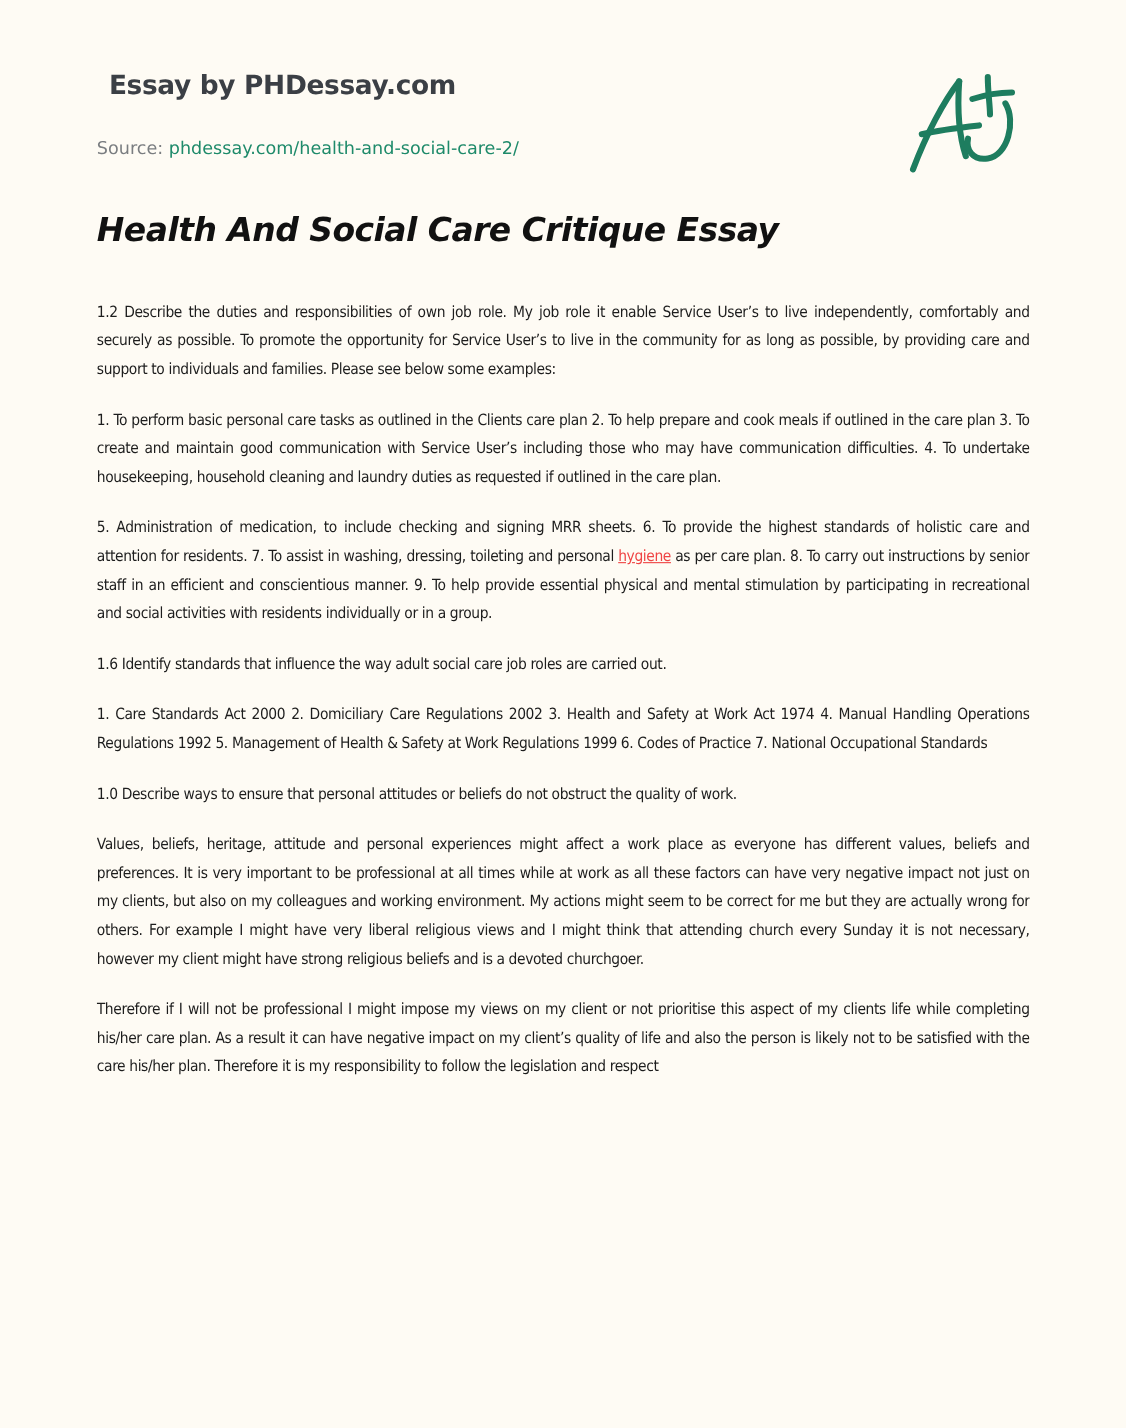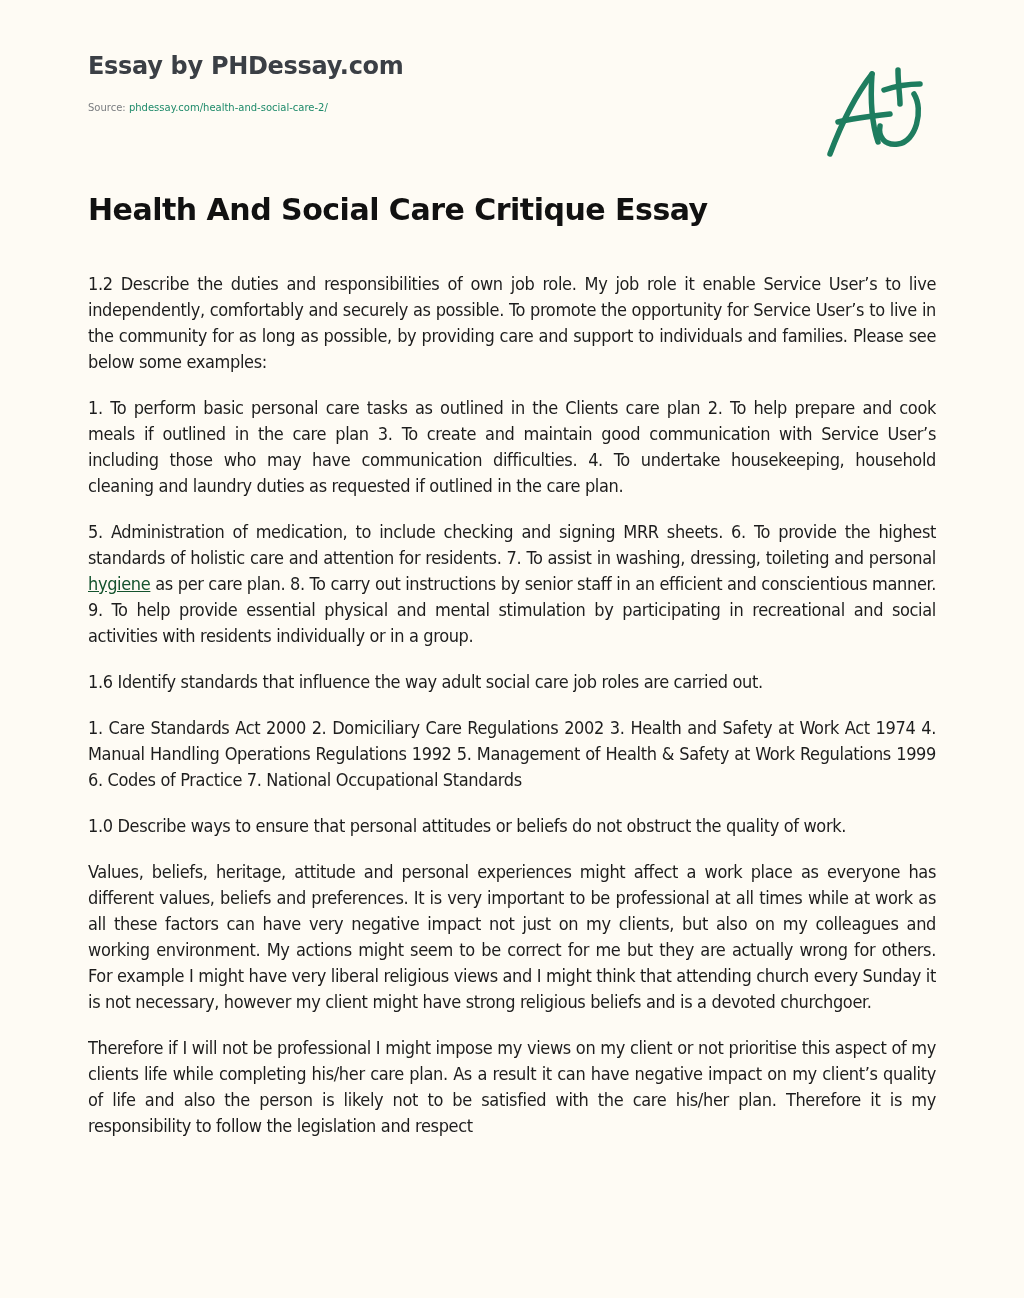--- a/index.html
+++ b/index.html
@@ -26,7 +26,7 @@
     font-weight: bold;
     font-size: 24px;
     color: #3b3f45;
-    margin: 0;
+    margin: 11px;
     line-height: 36px;
     letter-spacing: -0.3px;
   }

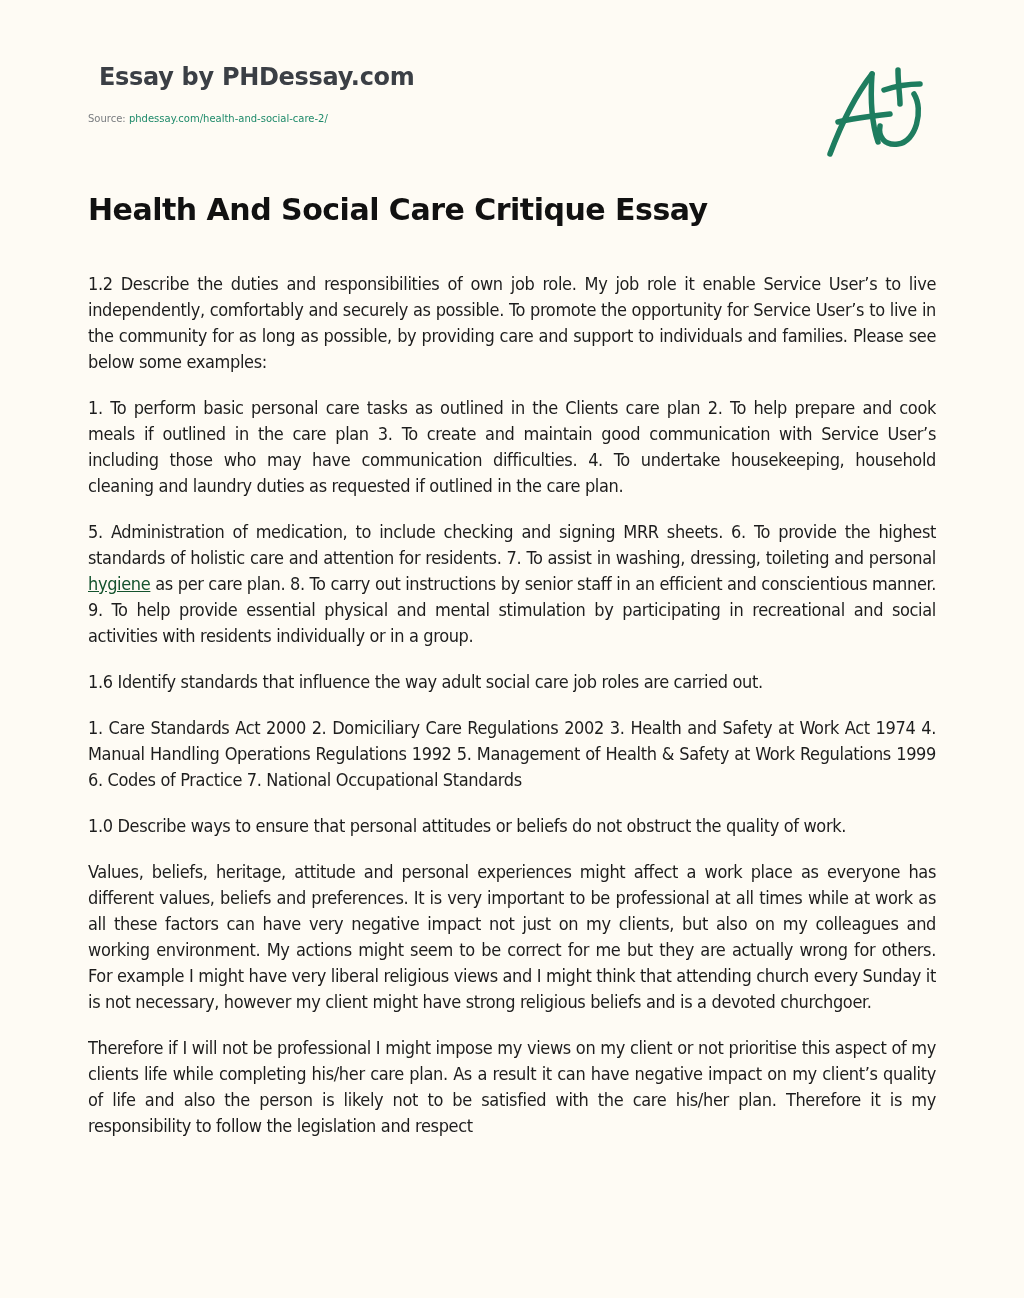--- a/index.html
+++ b/index.html
@@ -31,8 +31,8 @@
     letter-spacing: -0.3px;
   }
   .source-line {
-    margin-top: 14px;
-    font-size: 10px;
+    margin-top: 30px;
+    font-size: 16px;
     line-height: 20px;
     color: #7a7d80;
   }

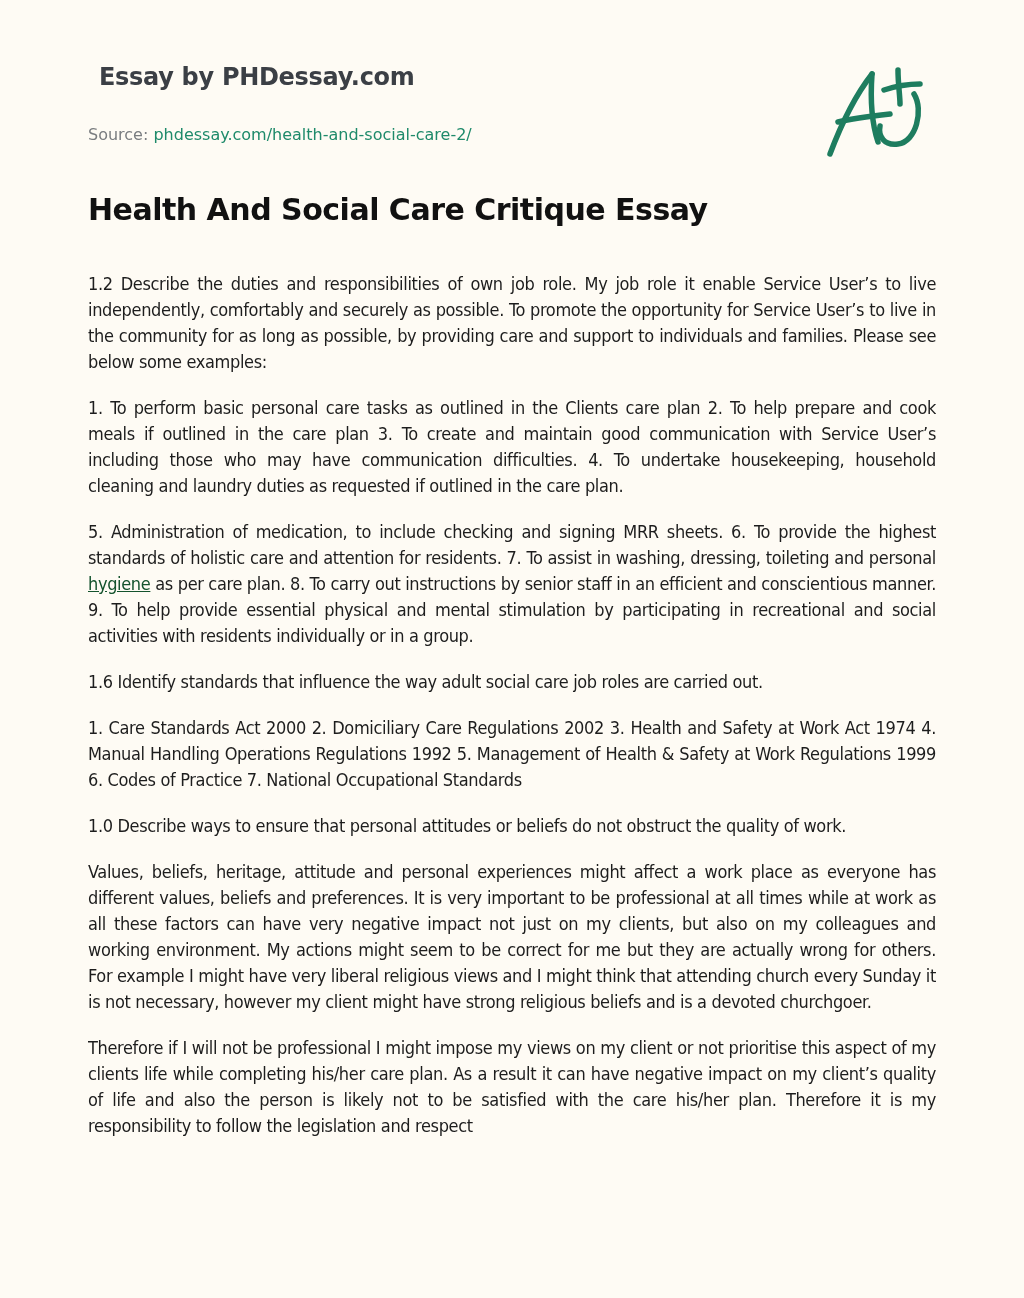--- a/index.html
+++ b/index.html
@@ -58,6 +58,7 @@
     line-height: 44px;
     color: #111111;
     letter-spacing: -0.5px;
+    font-style: italic;
   }
   .essay-body {
     position: absolute;

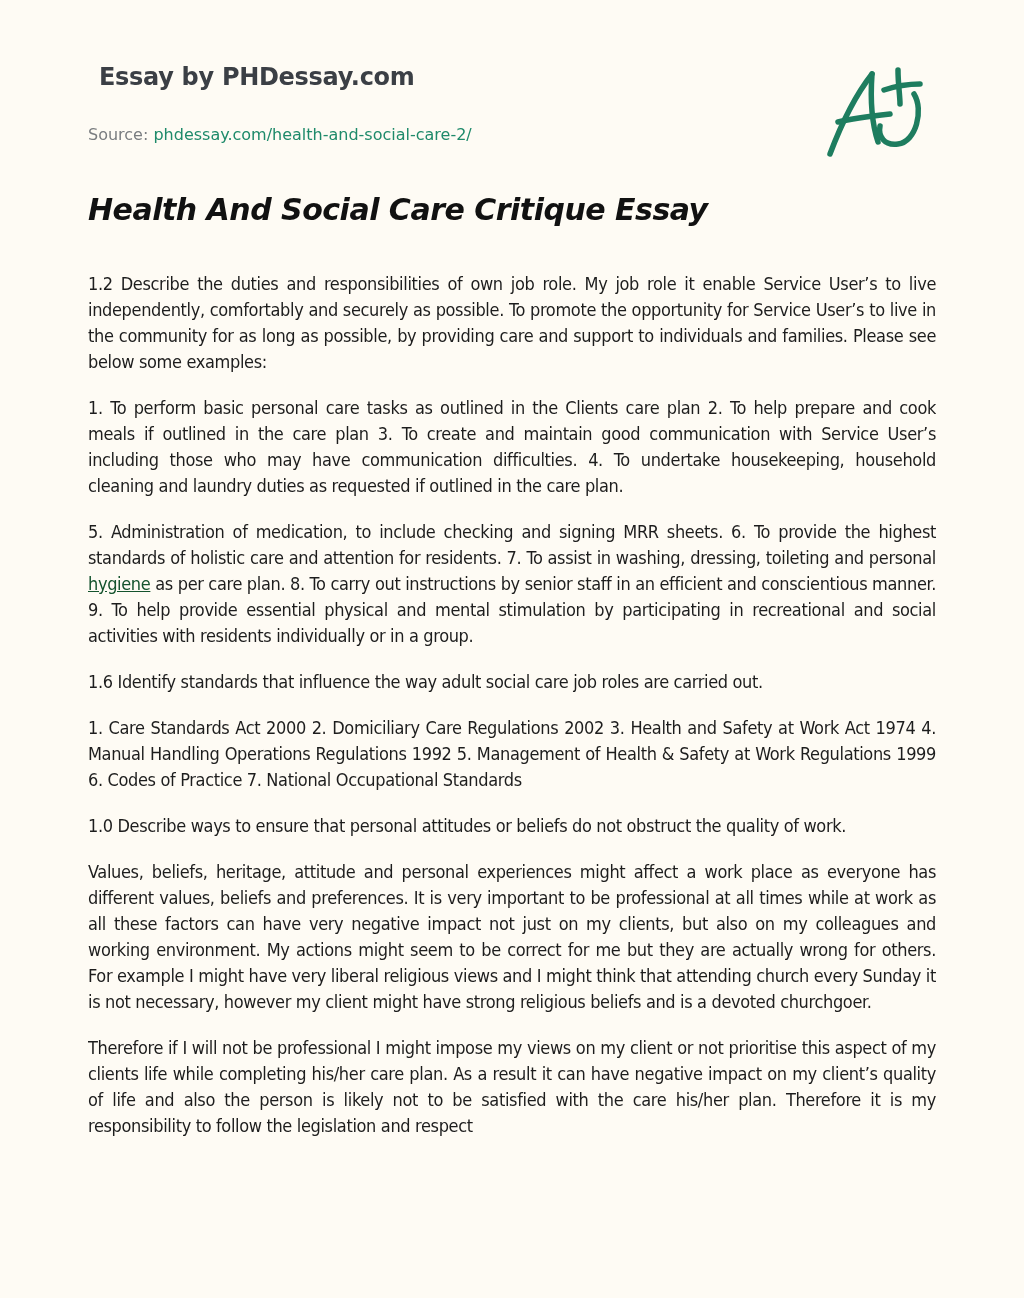--- a/index.html
+++ b/index.html
@@ -72,7 +72,7 @@
     margin: 0 0 20px 0;
     font-family: "DejaVu Sans Condensed", "DejaVu Sans", sans-serif;
     font-stretch: condensed;
-    font-size: 18px;
+    font-size: 14px;
     line-height: 26px;
     text-align: justify;
     color: #1d1d1d;

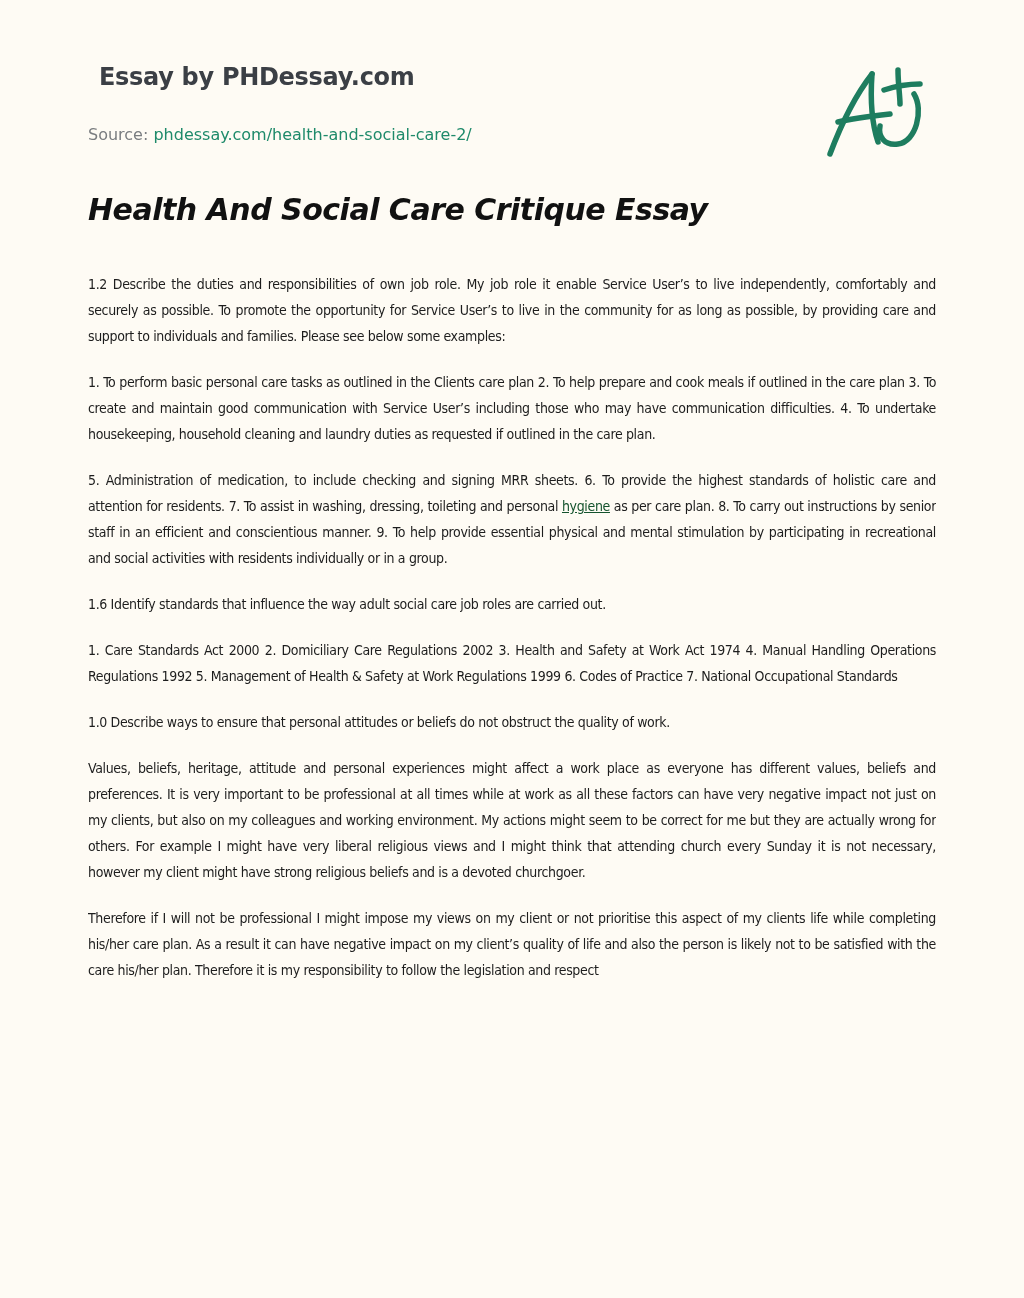--- a/index.html
+++ b/index.html
@@ -79,7 +79,7 @@
     letter-spacing: -0.35px;
   }
   .inline-link {
-    color: #14532d;
+    color: #ef4444;
     text-decoration: underline;
   }
 </style>

